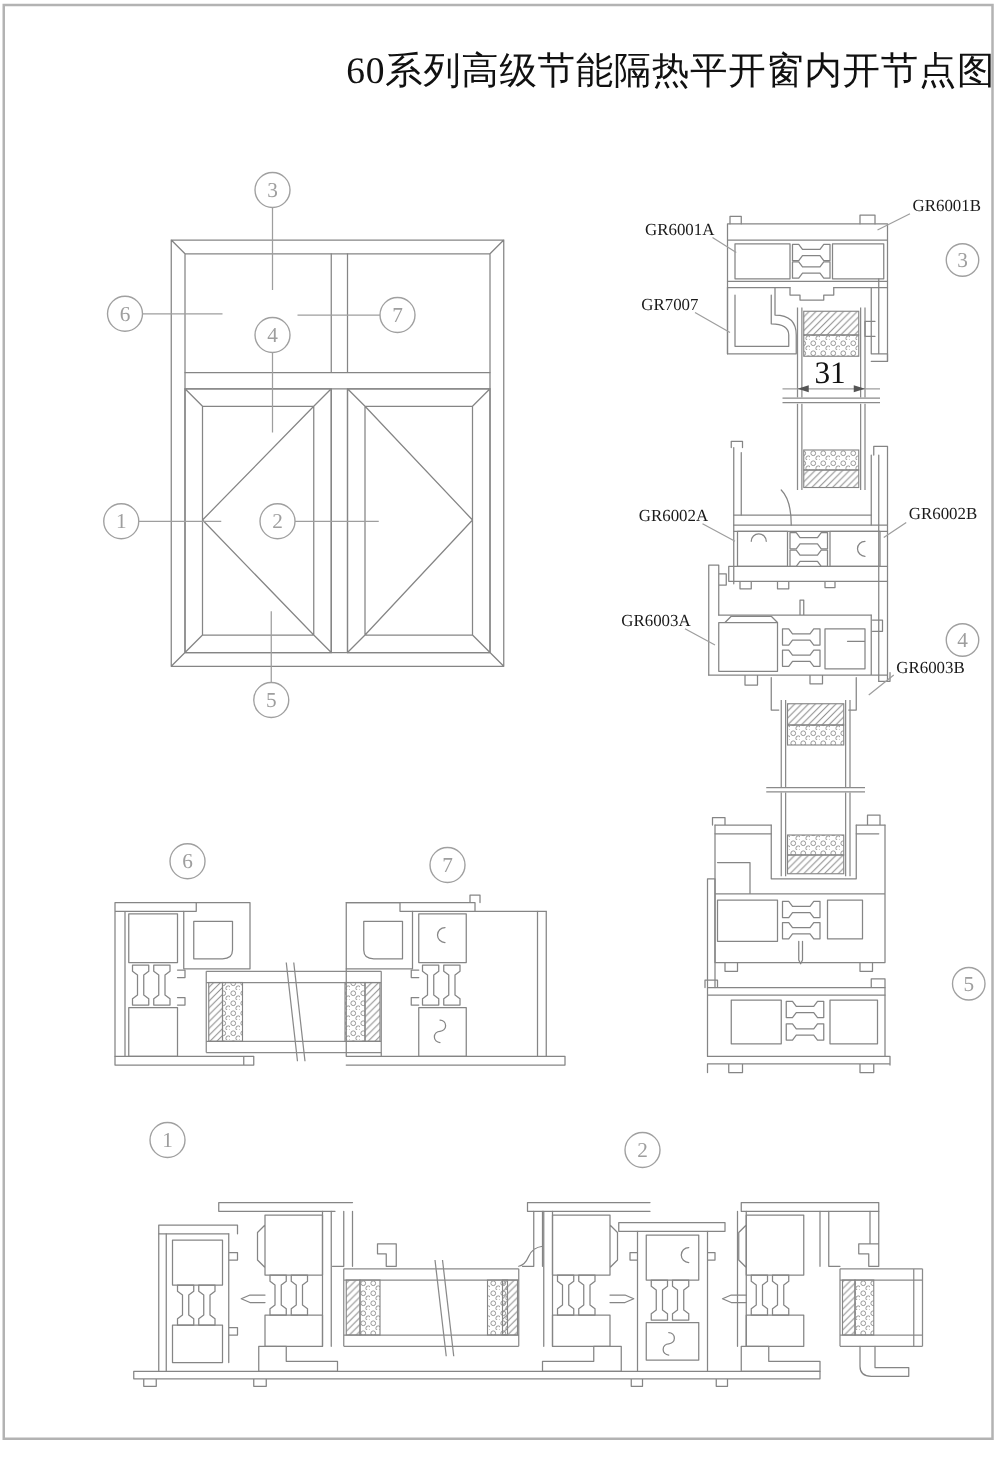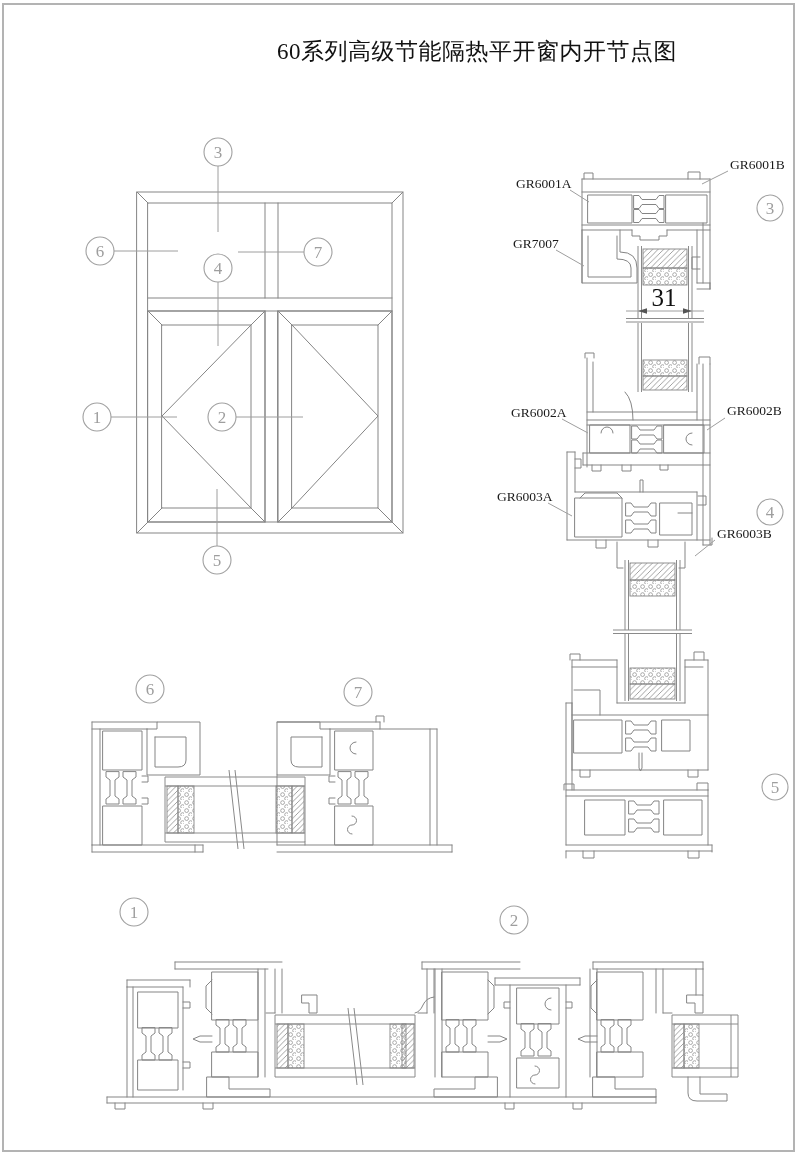--- a/index.html
+++ b/index.html
@@ -7,7 +7,7 @@
         font-family:"Liberation Serif","DejaVu Serif",serif;}
   .sheet-border{position:absolute;left:2px;top:3px;width:793px;height:1149px;
         box-sizing:border-box;border:2px solid #b3b3b3;}
-  .title{position:absolute;left:277px;top:36px;font-size:23px;color:#111;
+  .title{position:absolute;left:277px;top:36px;font-size:30px;color:#111;
         white-space:nowrap;letter-spacing:0.5px;}
   svg{position:absolute;left:0;top:0;}
   .prof{fill:none;stroke:#858585;stroke-width:1;stroke-linejoin:round;stroke-linecap:round;}

